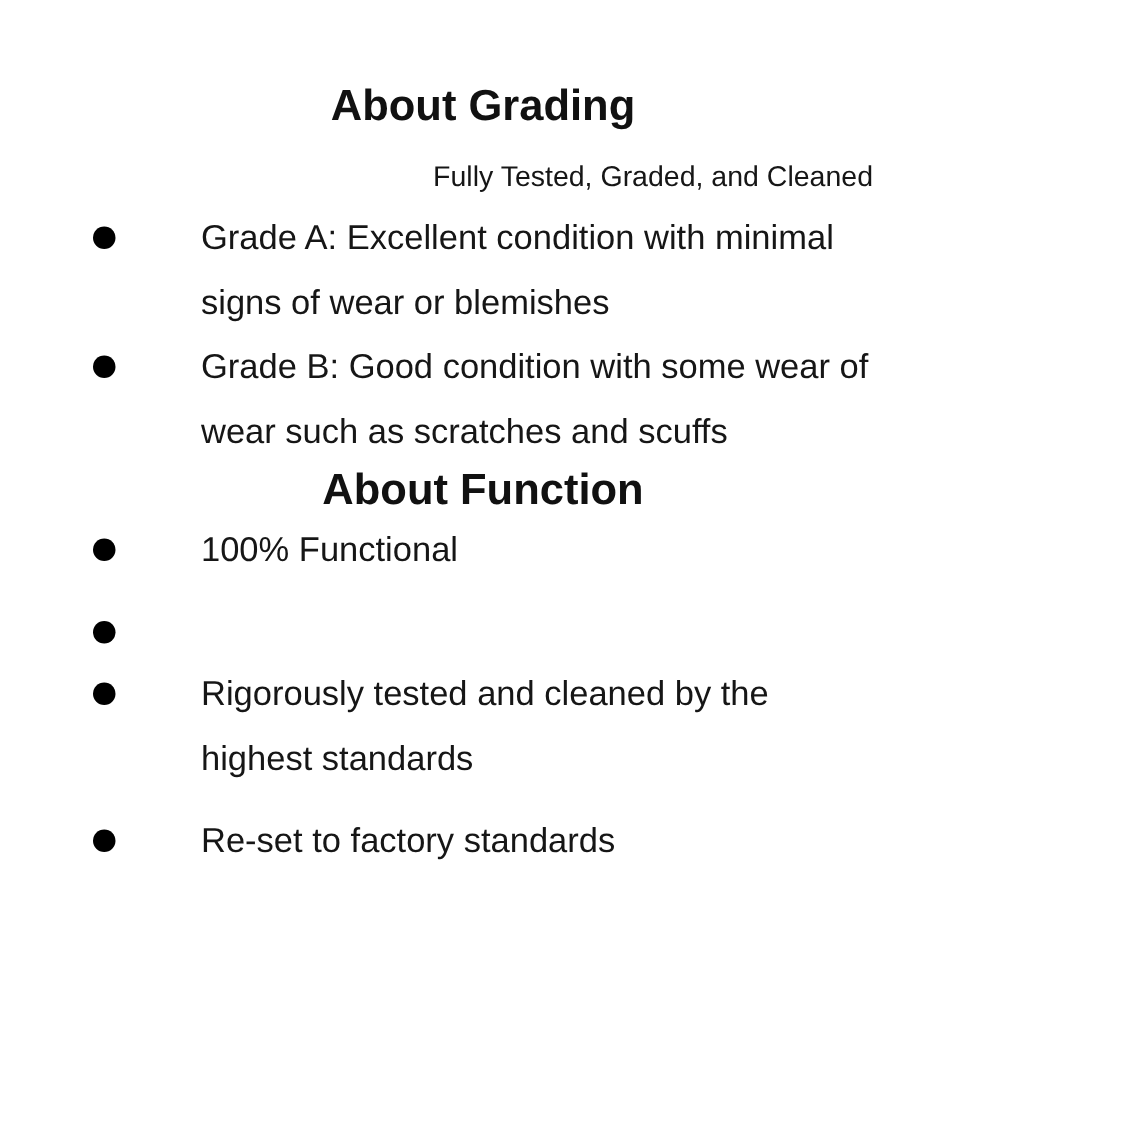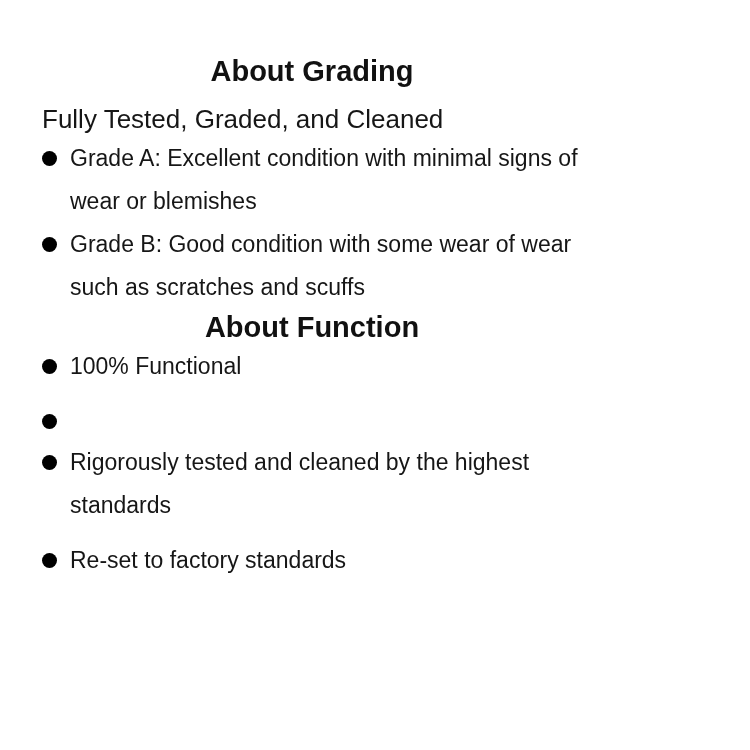--- a/index.html
+++ b/index.html
@@ -18,7 +18,7 @@
     box-sizing: border-box;
     width: 640px;
     height: 750px;
-    padding: 53px 58px 0 42px;
+    padding: 53px 58px 0 62px;
   }
   .section-title {
     font-weight: bold;

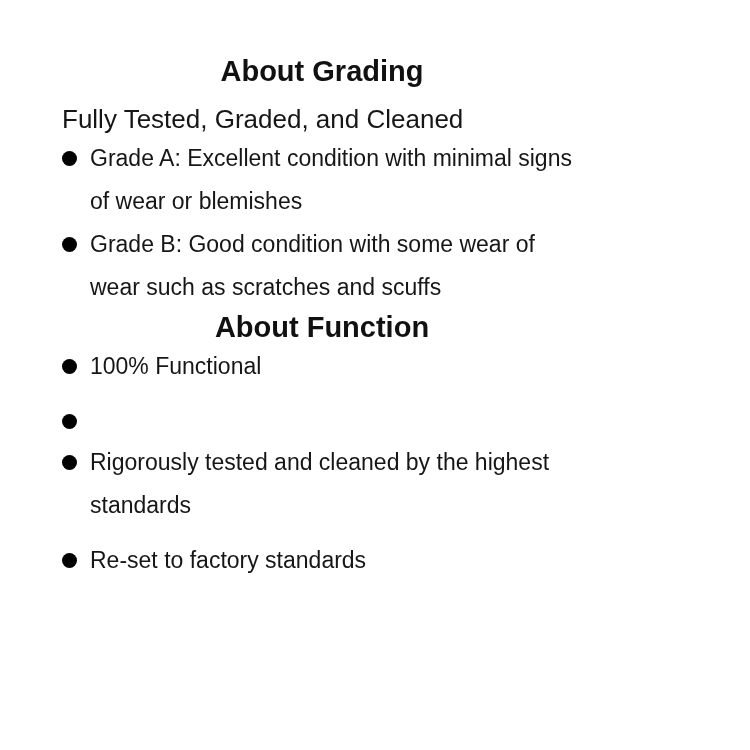--- a/index.html
+++ b/index.html
@@ -28,9 +28,9 @@
     color: #111111;
   }
   .subtitle {
-    font-size: 26px;
+    font-size: 19px;
     line-height: 36px;
-    text-align: left;
+    text-align: right;
     margin-top: 12px;
   }
   ul.bullet-list {

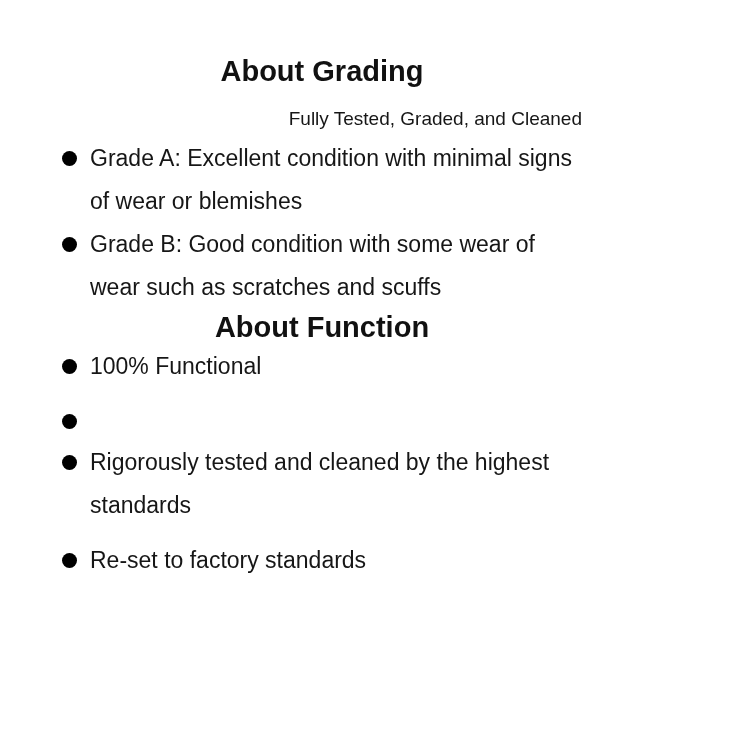--- a/index.html
+++ b/index.html
@@ -43,6 +43,7 @@
     align-items: flex-start;
     font-size: 23px;
     line-height: 43px;
+    gap: 44px;
   }
   .dot {
     flex: 0 0 15px;

